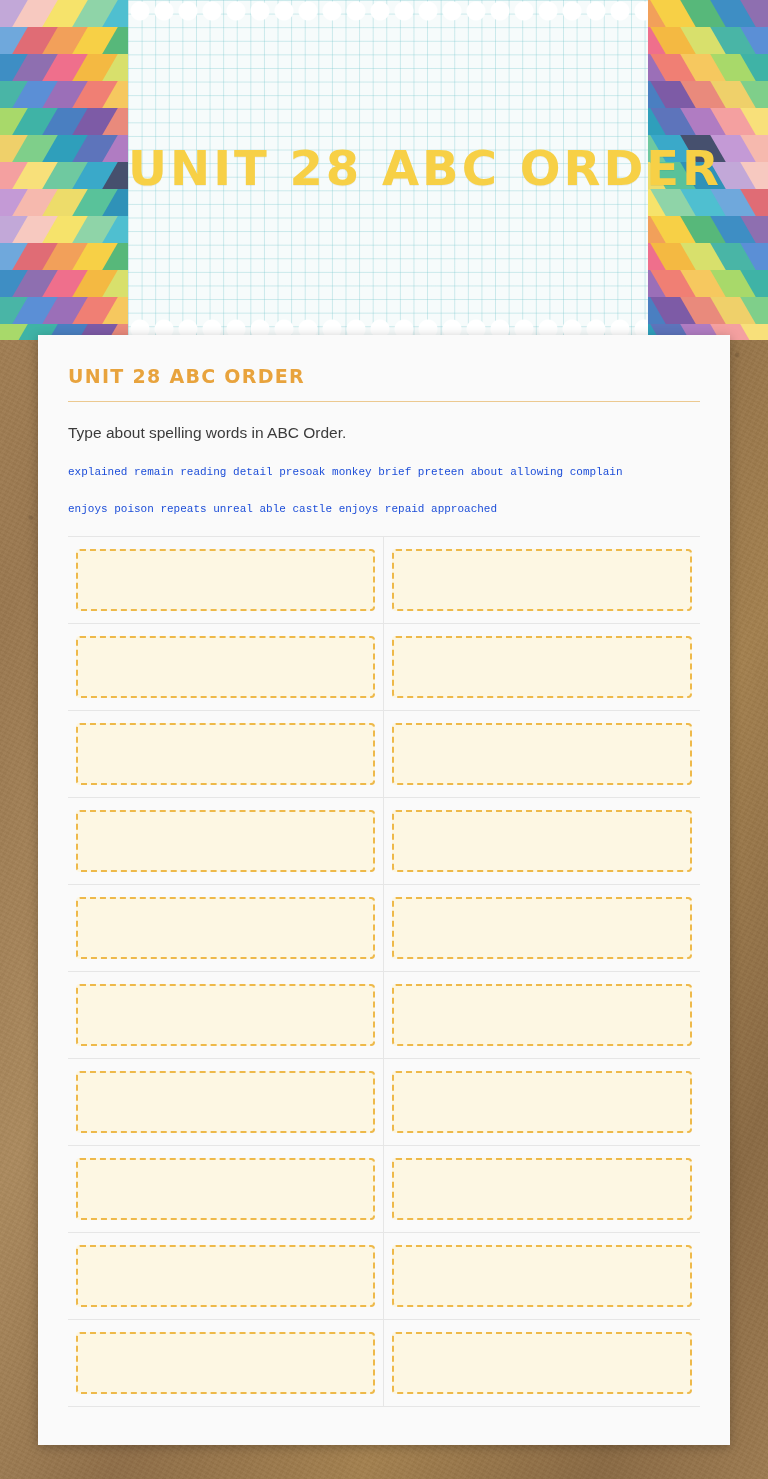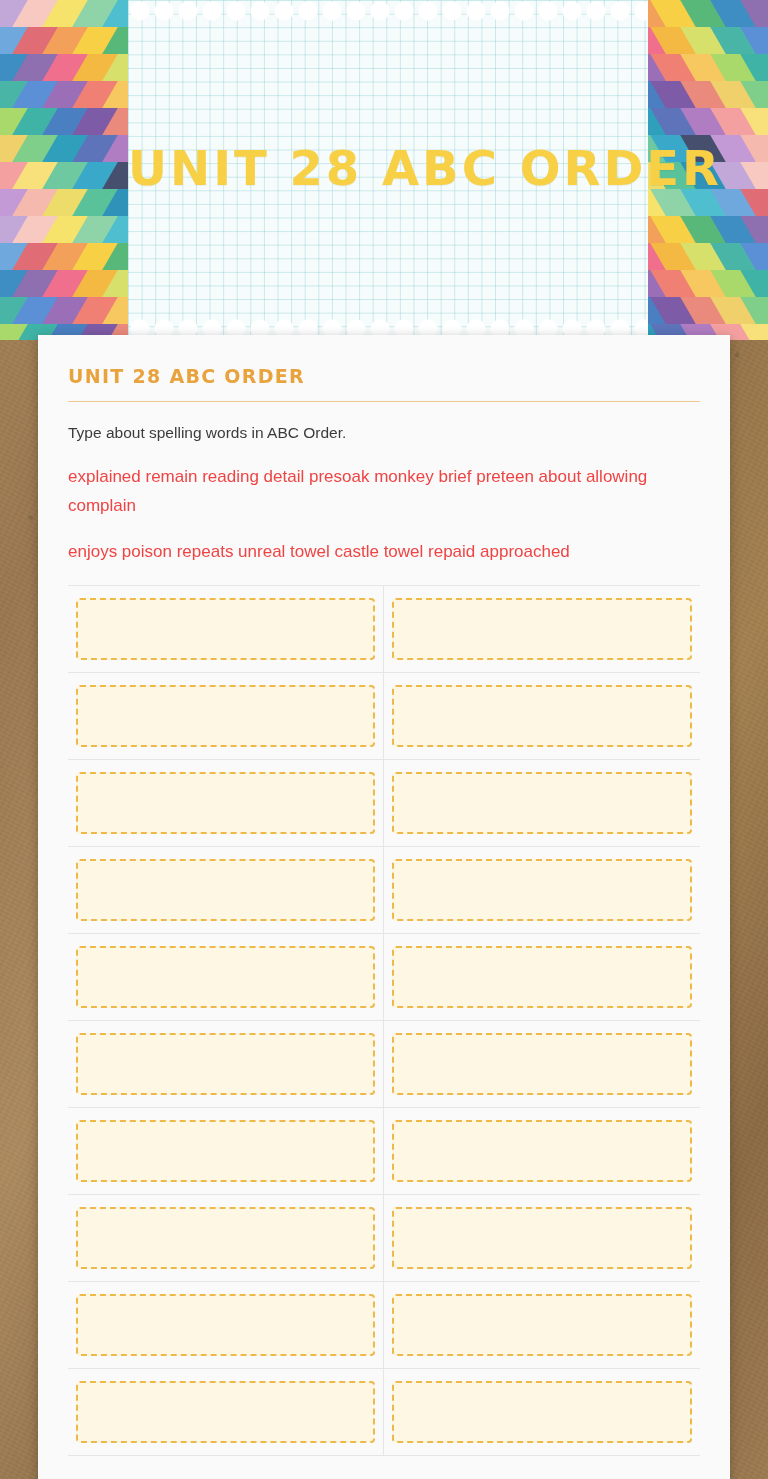--- a/index.html
+++ b/index.html
@@ -143,10 +143,11 @@
     margin: 0 0 18px 0;
   }
   .wordlist {
-    font-size: 17px;
+    font-size: 11px;
     line-height: 1.68;
-    color: #ef4444;
+    color: #1d4ed8;
     margin: 0 0 18px 0;
+    font-family: Liberation Mono, monospace;
   }
 
   

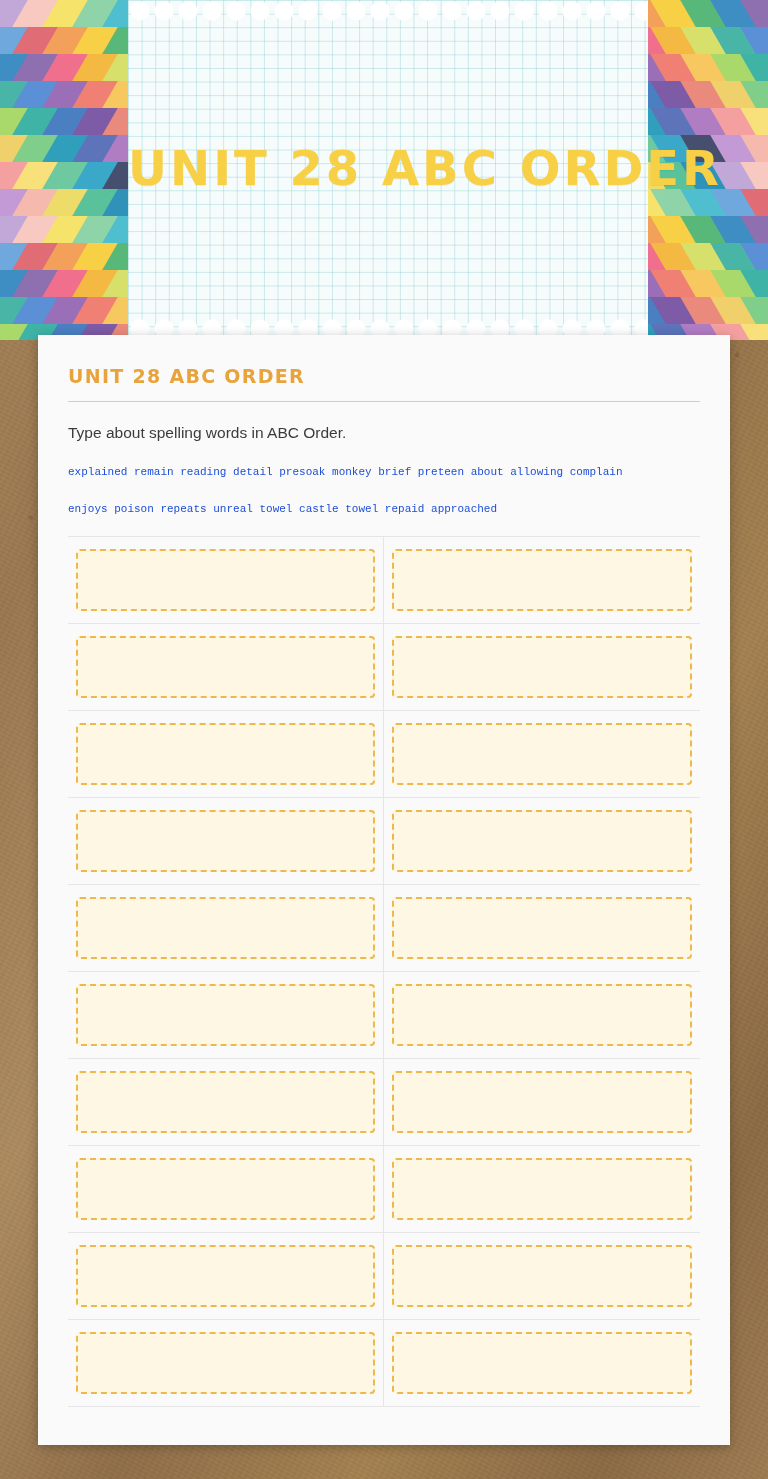--- a/index.html
+++ b/index.html
@@ -374,7 +374,7 @@
   <div id="title-rule"></div>
   <p class="instructions">Type about spelling words in ABC Order.</p>
   <p class="wordlist">explained remain reading detail presoak monkey brief preteen about allowing complain</p>
-  <p class="wordlist">enjoys poison repeats unreal towel castle towel repaid approached</p>
+  <p class="wordlist">enjoys poison repeats unreal able castle enjoys repaid approached</p>
   <div id="grid">
       <div class="cell">
         <input class="blank" type="text" style="">

